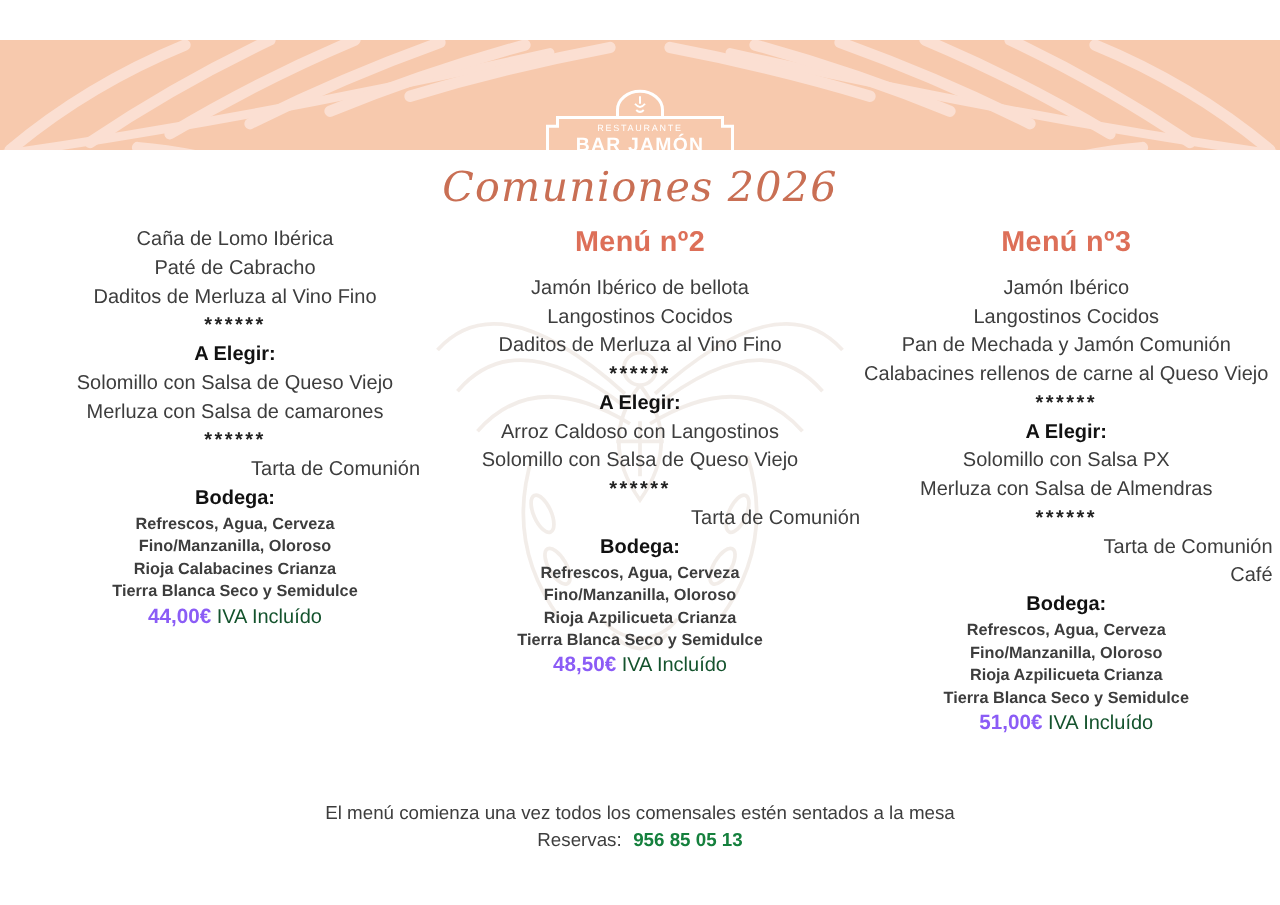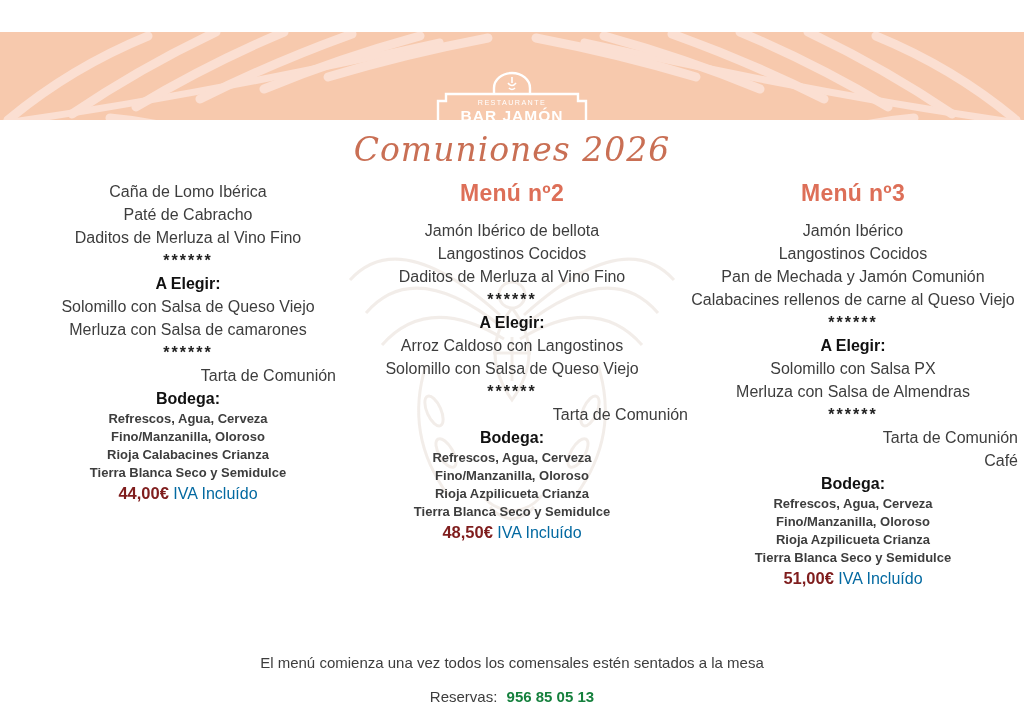--- a/index.html
+++ b/index.html
@@ -33,7 +33,7 @@
   .bodega-label{margin-top:14px;margin-bottom:2px;}
   .menu p.bodega-line{font-size:13px;line-height:18px;font-weight:bold;}
   .price-line{margin-top:17px;font-size:16px;}
-  .price{font-weight:bold;color:#7f1d1d;font-size:16.5px;}
+  .price{font-weight:bold;color:#8b5cf6;font-size:16.5px;}
   .price-note{color:#0369a1;}
 
   

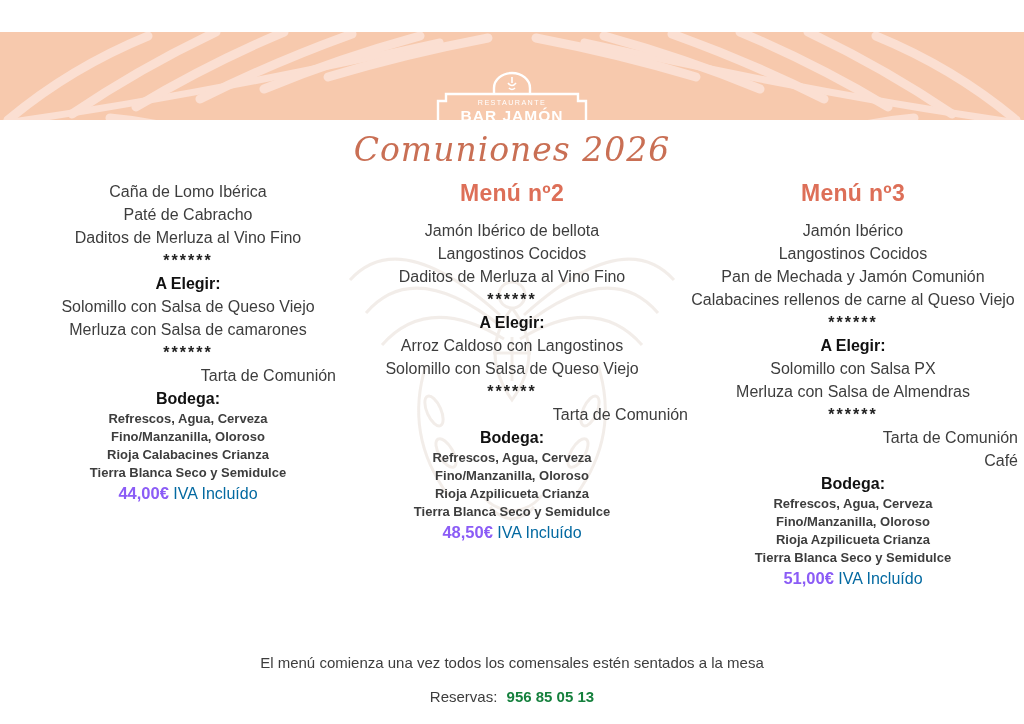--- a/index.html
+++ b/index.html
@@ -34,7 +34,7 @@
   .menu p.bodega-line{font-size:13px;line-height:18px;font-weight:bold;}
   .price-line{margin-top:17px;font-size:16px;}
   .price{font-weight:bold;color:#8b5cf6;font-size:16.5px;}
-  .price-note{color:#0369a1;}
+  .price-note{color:#14532d;}
 
   
   .footer{position:absolute;top:640px;left:0;width:1024px;text-align:center;}

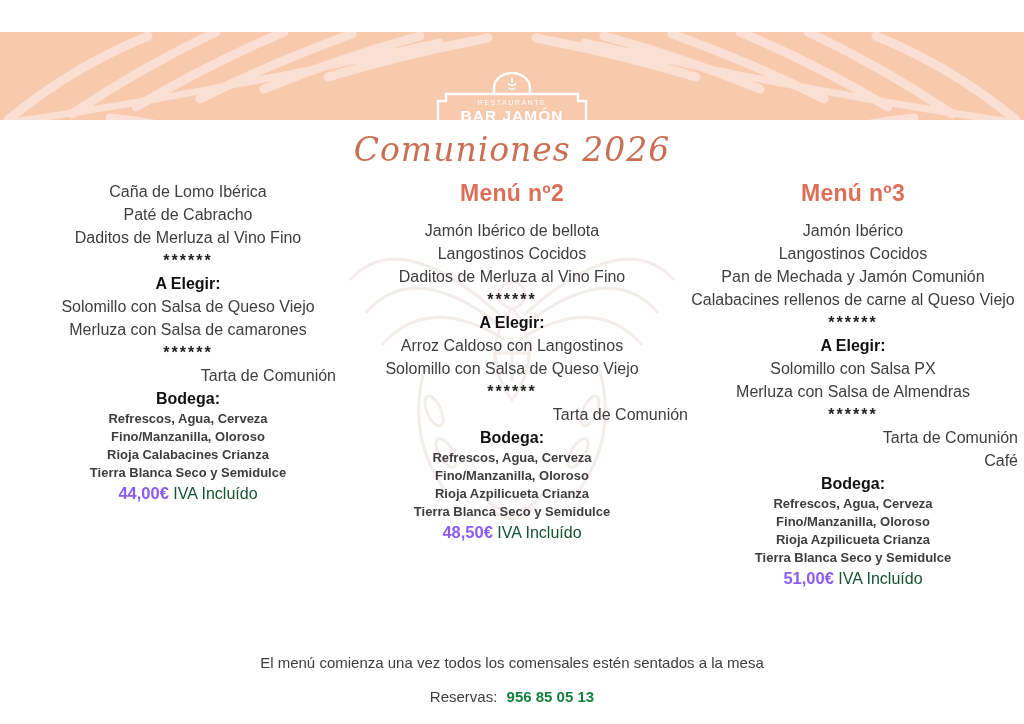--- a/index.html
+++ b/index.html
@@ -38,7 +38,7 @@
 
   
   .footer{position:absolute;top:640px;left:0;width:1024px;text-align:center;}
-  .footer p{margin:12px;font-size:15px;line-height:21.5px;color:#3d3d3d;}
+  .footer p{margin:0;font-size:15px;line-height:21.5px;color:#3d3d3d;}
   .footer .phone{font-weight:bold;color:#15803d;margin-left:5px;}
 </style>
 </head>

